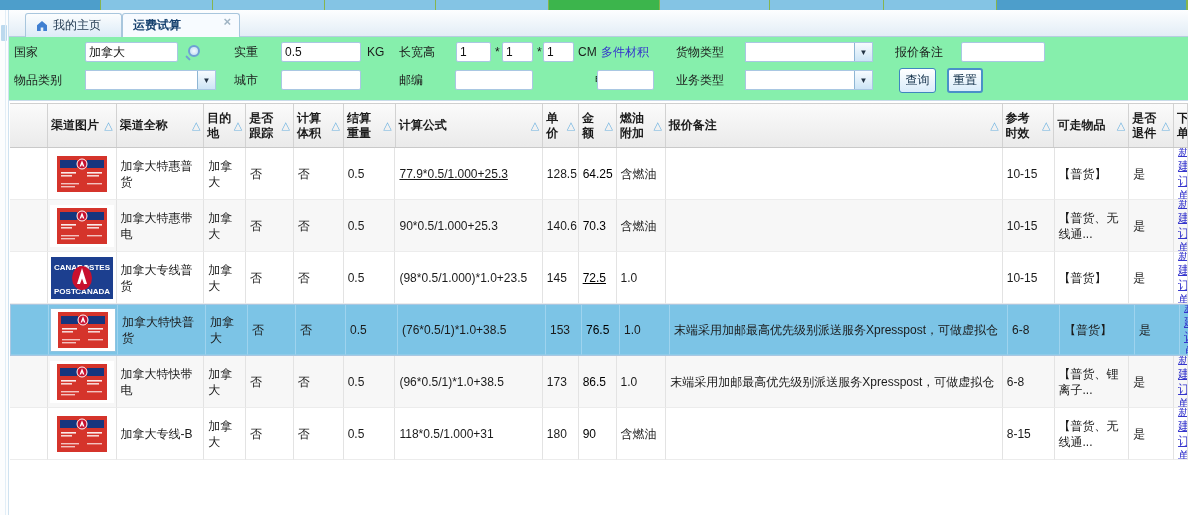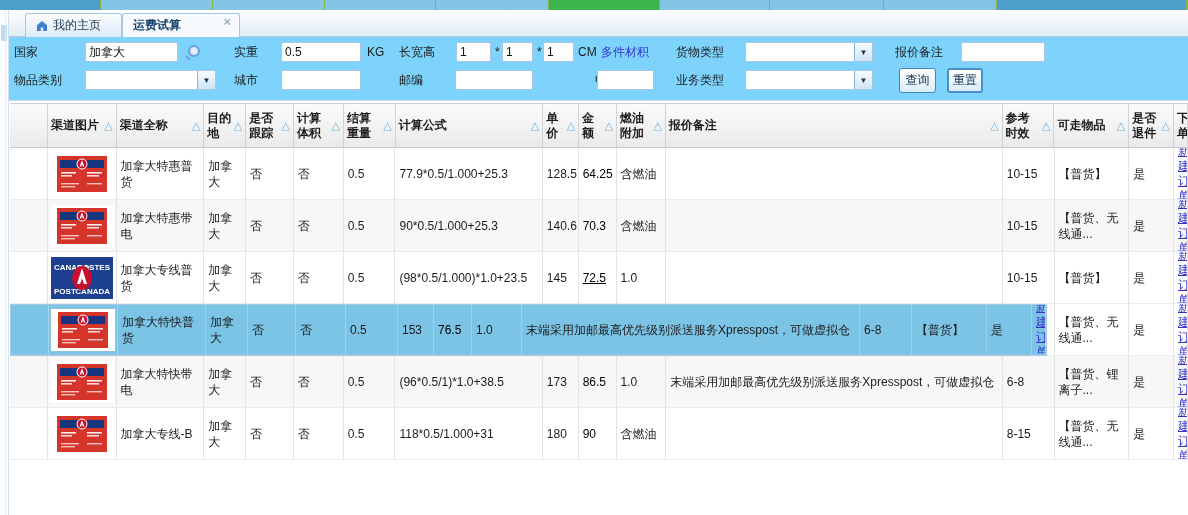--- a/index.html
+++ b/index.html
@@ -26,7 +26,7 @@
   .lstrip .handle{position:absolute;left:1px;top:15px;width:6px;height:16px;background:#bcd9ee;border-radius:1px;}
 
   
-  .form{position:absolute;left:9px;top:37px;width:1179px;height:64px;background:#7dd3fc;
+  .form{position:absolute;left:9px;top:37px;width:1179px;height:64px;background:#86efac;
         border-bottom:1px solid #c9dbe9;box-sizing:border-box;}
   .form .lbl{position:absolute;line-height:20px;white-space:nowrap;}
   .inp{position:absolute;height:20px;box-sizing:border-box;border:1px solid #a9c7e2;border-radius:2px;

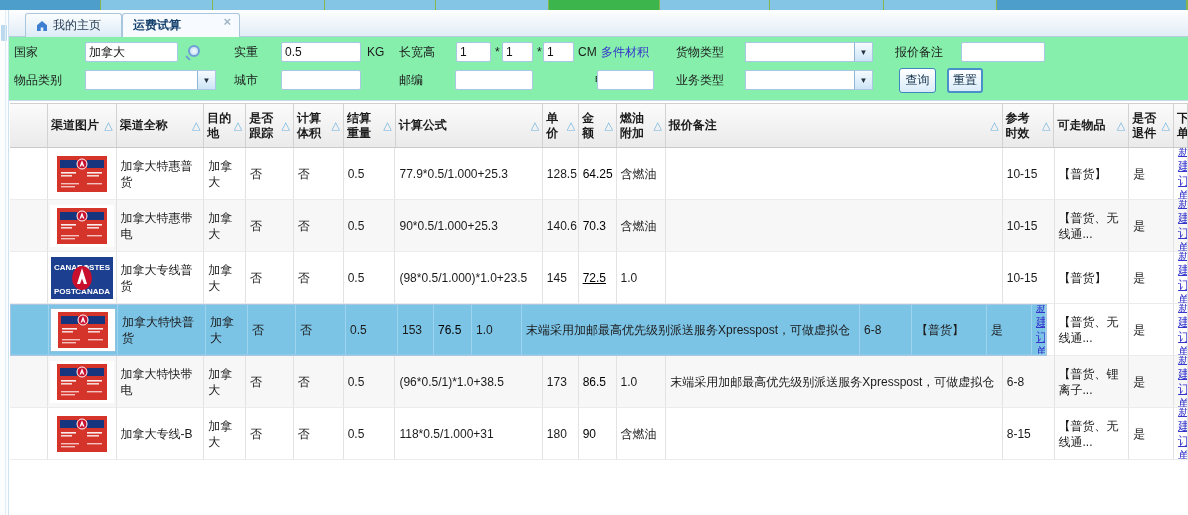--- a/index.html
+++ b/index.html
@@ -239,7 +239,7 @@
           <div class="td tracked" style="width: 48px;">否</div>
           <div class="td calc-volume" style="width: 50px;">否</div>
           <div class="td settle-weight" style="width: 52px;">0.5</div>
-          <div class="td formula" style="width: 148px;">77.9*0.5/1.000+25.3</div>
+          <div class="td formula" style="width: 148px; text-decoration: underline;">77.9*0.5/1.000+25.3</div>
           <div class="td unit-price" style="width: 36px;">128.5</div>
           <div class="td amount amount" style="width: 38px;">64.25</div>
           <div class="td fuel-surcharge" style="width: 50px;">含燃油</div>

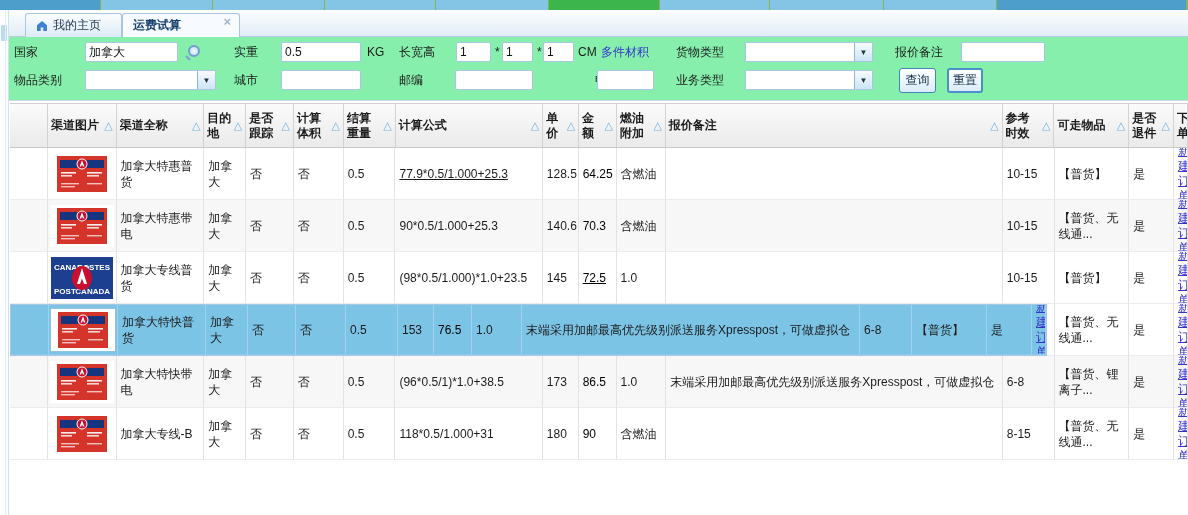--- a/index.html
+++ b/index.html
@@ -345,6 +345,7 @@
           <div class="td tracked" style="width: 48px;">否</div>
           <div class="td calc-volume" style="width: 50px;">否</div>
           <div class="td settle-weight" style="width: 52px;">0.5</div>
+          <div class="td formula" style="width: 148px;">(76*0.5/1)*1.0+38.5</div>
           <div class="td unit-price" style="width: 36px;">153</div>
           <div class="td amount amount" style="width: 38px;">76.5</div>
           <div class="td fuel-surcharge" style="width: 50px;">1.0</div>

